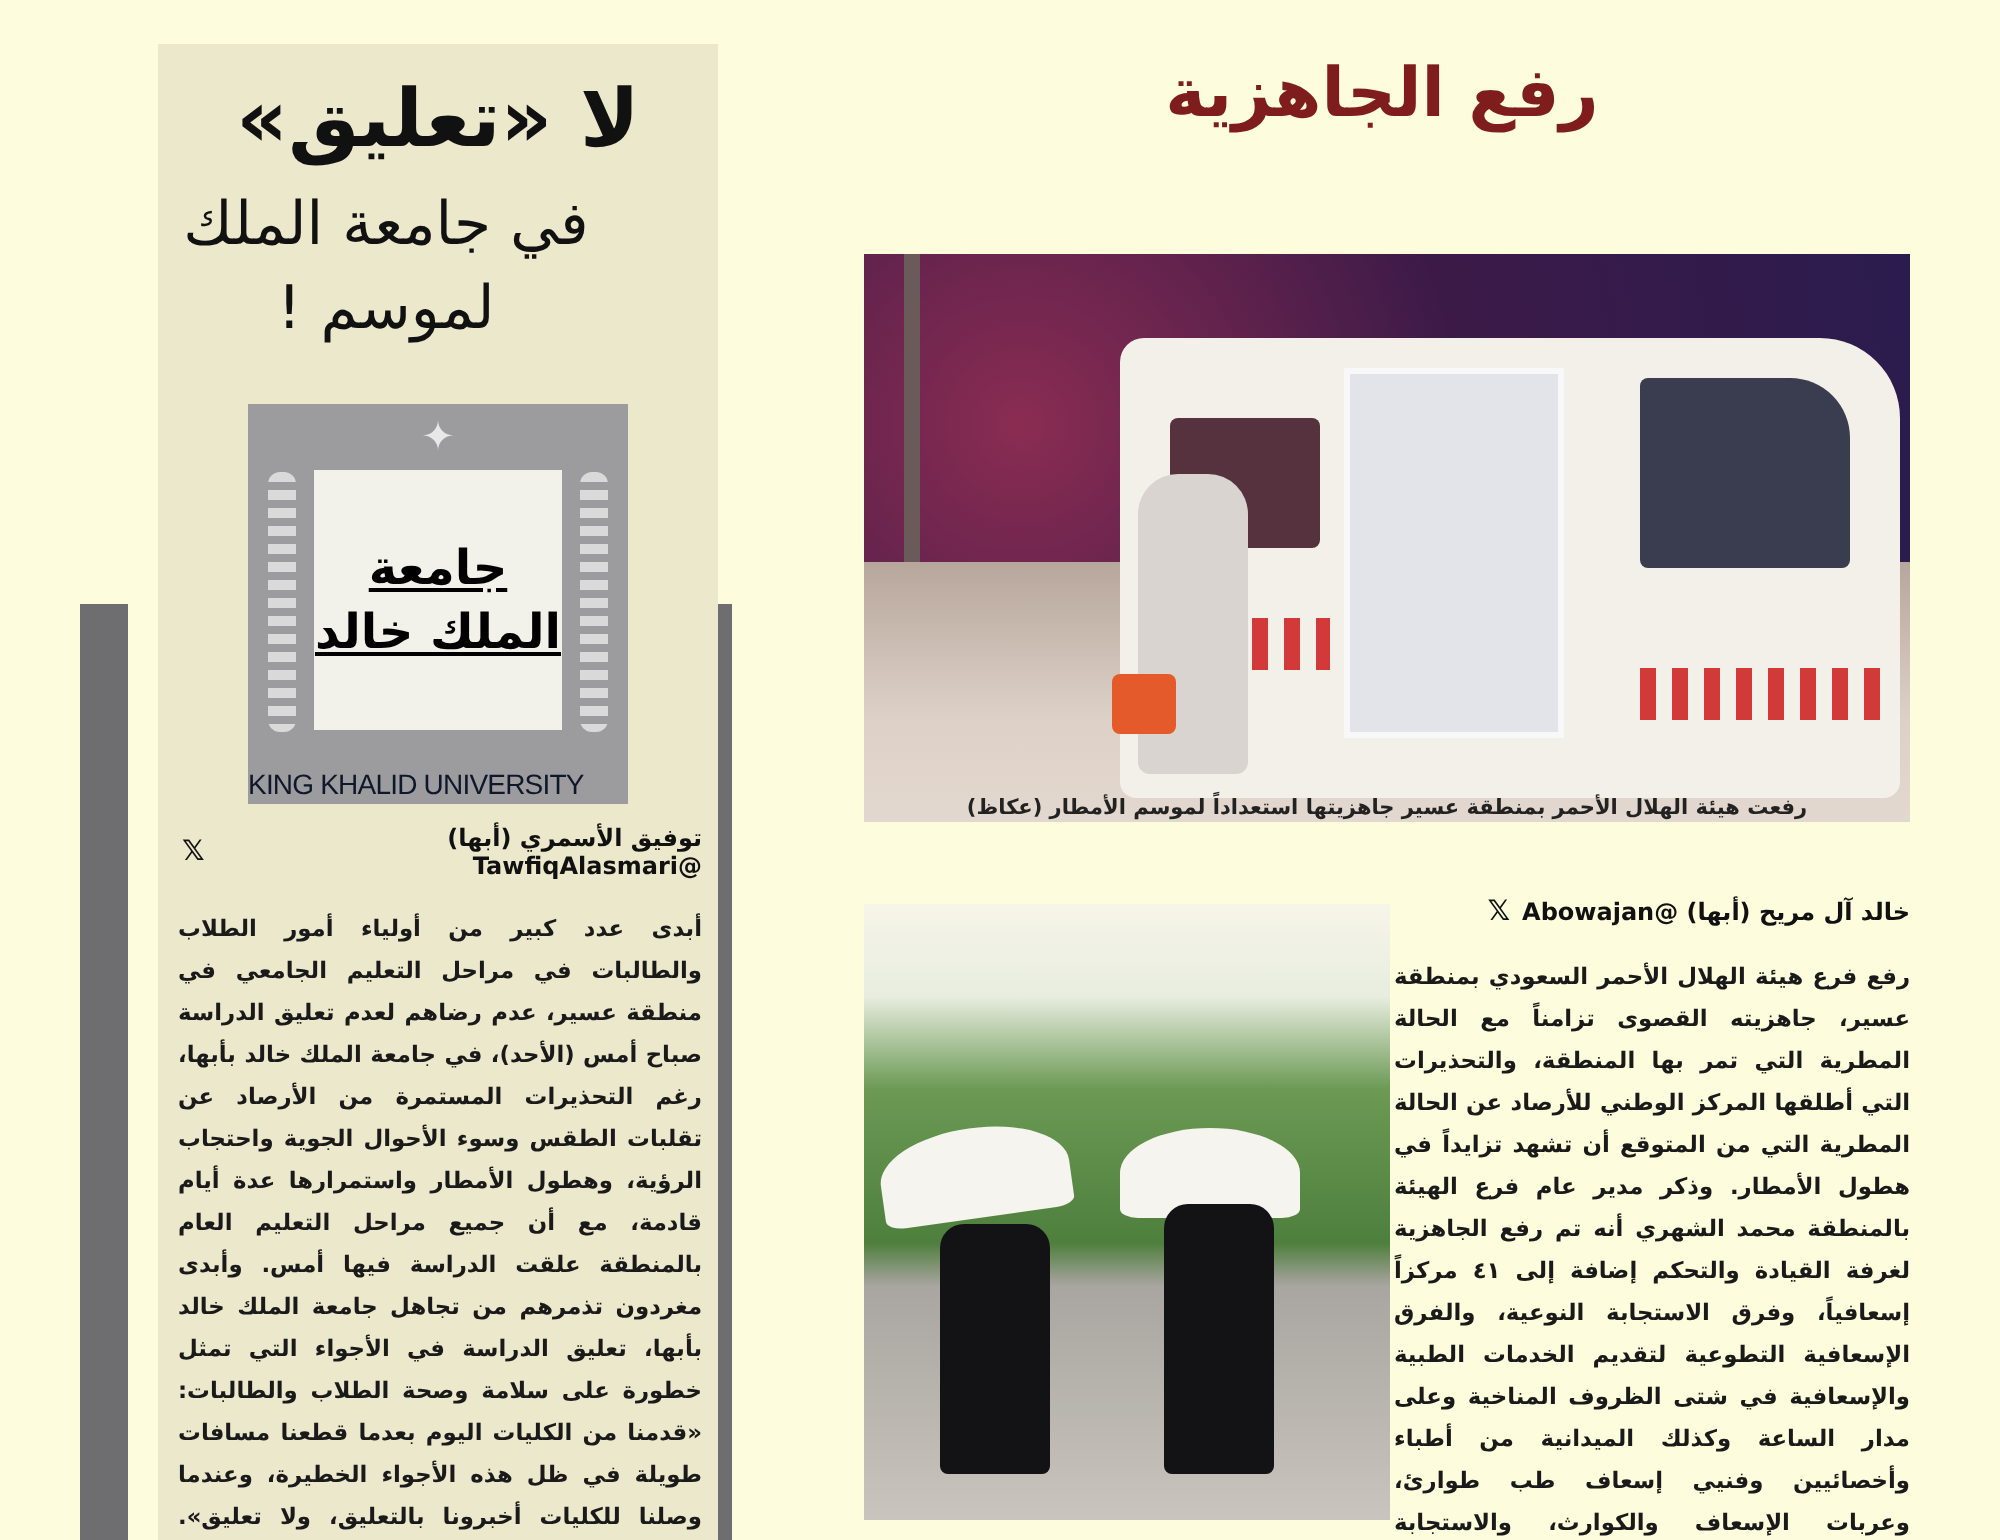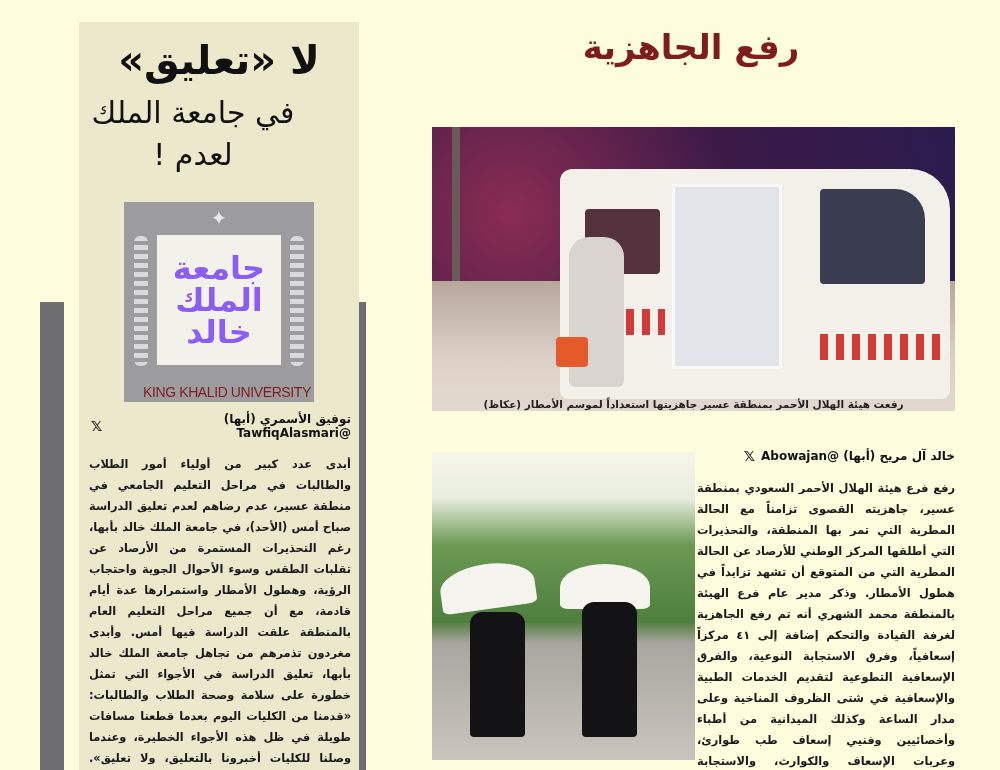--- a/index.html
+++ b/index.html
@@ -156,7 +156,7 @@
   <h1 class="side-title">لا «تعليق»</h1>
   <div class="side-sub">
     <div>في جامعة الملك</div>
-    <div>لعدم !</div>
+    <div>لموسم !</div>
   </div>
 
   <div class="logo-box">

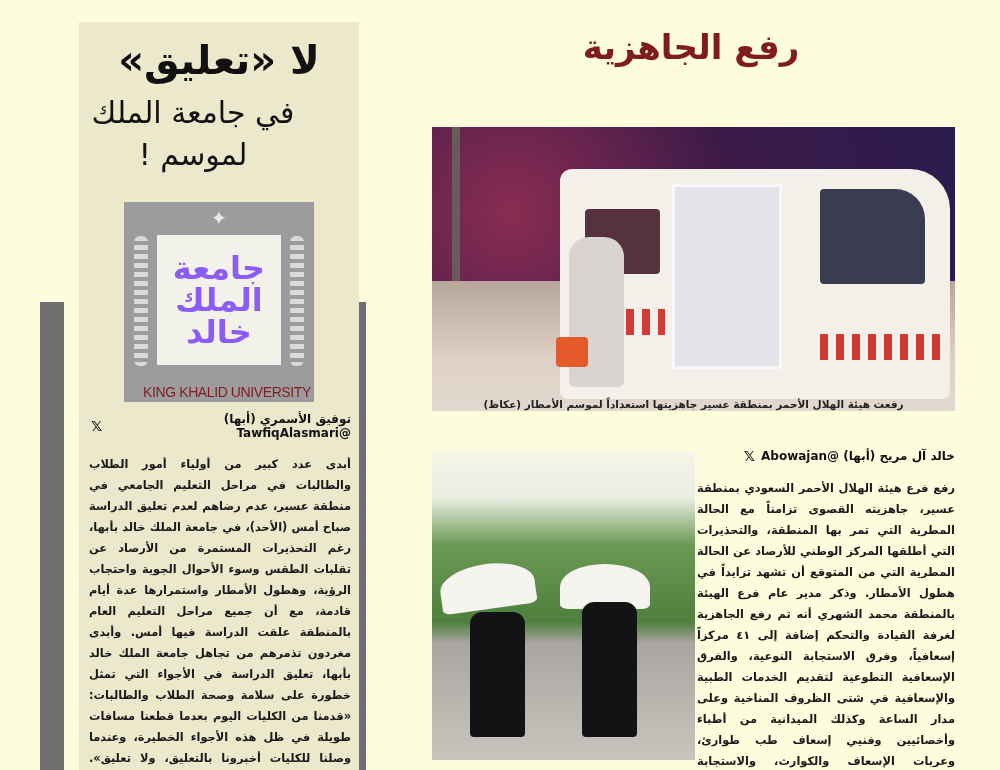--- a/index.html
+++ b/index.html
@@ -39,8 +39,9 @@
       background: #f3f2ea; display: flex; align-items: center; justify-content: center;
     }
     .logo-glyph {
-      font-size: 32px; font-weight: bold; color: #8b5cf6; line-height: 32px;
+      font-size: 24px; font-weight: bold; color: #000000; line-height: 32px;
       text-align: center;
+      text-decoration: underline;
     }
     .logo-emblem {
       position: absolute; left: 80px; top: 4px; width: 30px; height: 26px;

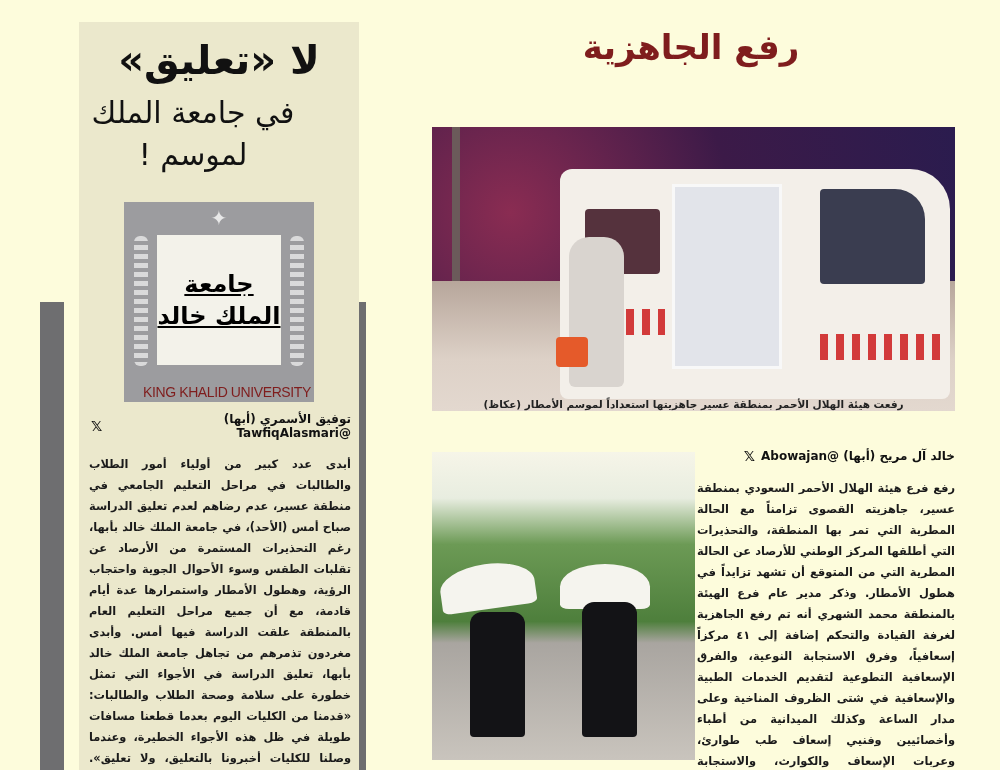--- a/index.html
+++ b/index.html
@@ -56,8 +56,8 @@
     .logo-pattern.r { right: 10px; }
     .logo-caption {
       position: absolute; left: 0; bottom: 2px; width: 206px; direction: ltr;
-      text-align: center; font-family: "Liberation Sans", sans-serif; font-size: 14px;
-      color: #7f1d1d; letter-spacing: -0.4px; font-stretch: condensed;
+      text-align: left; font-family: "Liberation Sans", sans-serif; font-size: 14px;
+      color: #0f172a; letter-spacing: -0.4px; font-stretch: condensed;
     }
 
     .byline {

